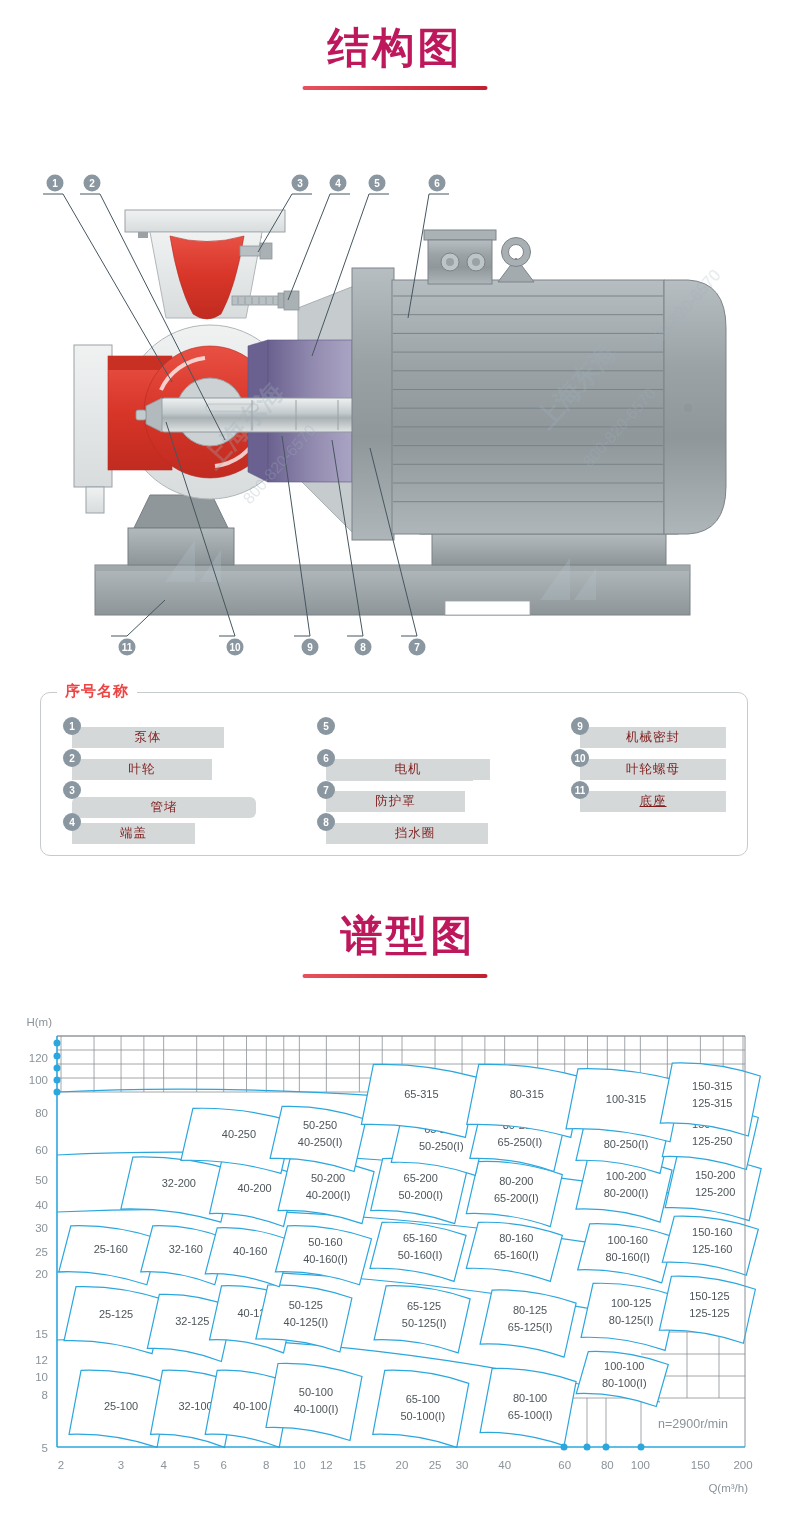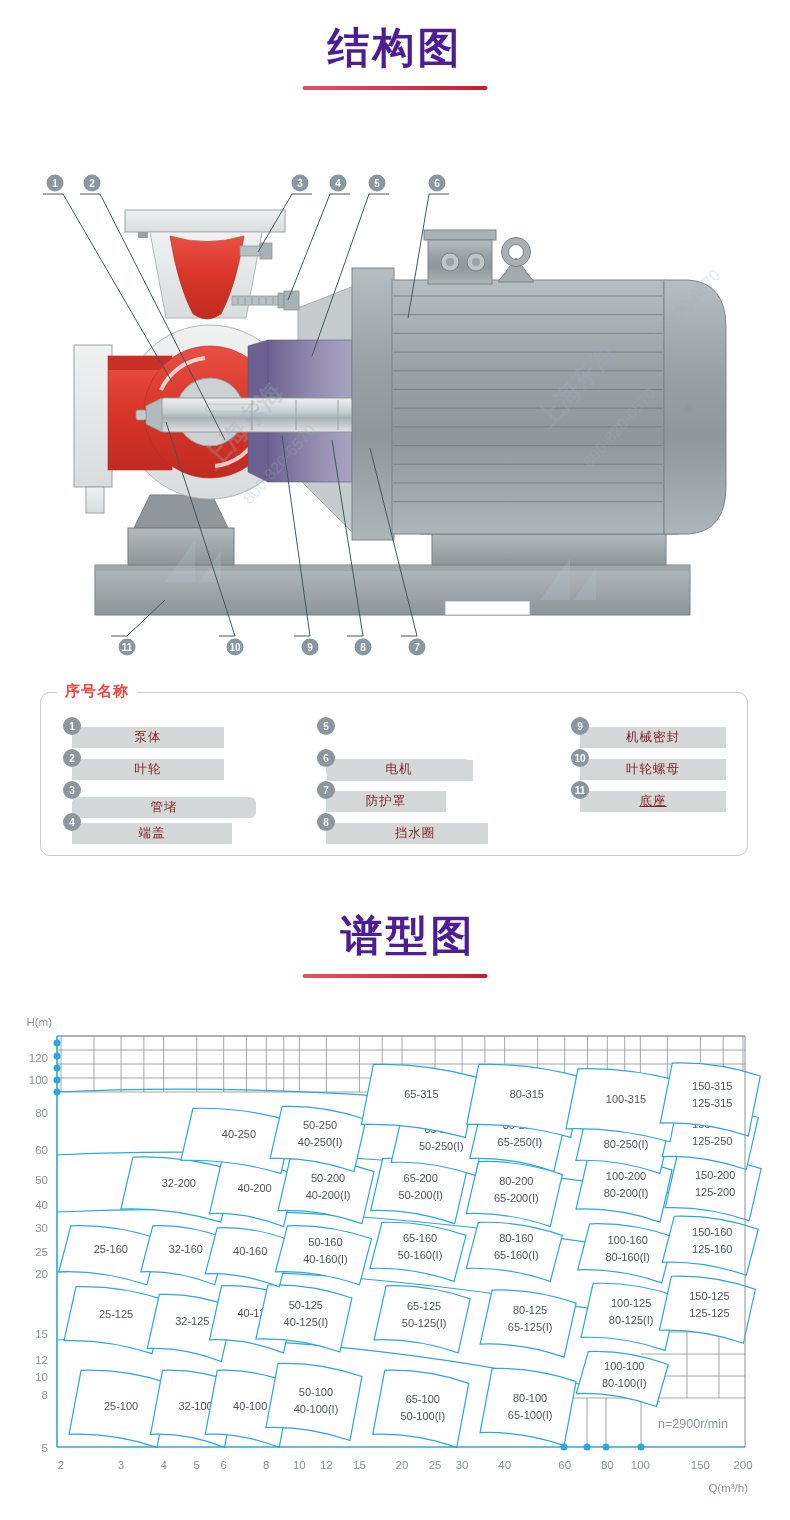--- a/index.html
+++ b/index.html
@@ -9,7 +9,7 @@
   }
   .section-title{
     position:absolute;left:0;right:0;text-align:center;
-    font-size:42px;font-weight:700;color:#4c1d95;letter-spacing:3px;
+    font-size:42px;font-weight:700;color:#be185d;letter-spacing:3px;
   }
   .title-underline{
     position:absolute;left:50%;transform:translateX(-50%);

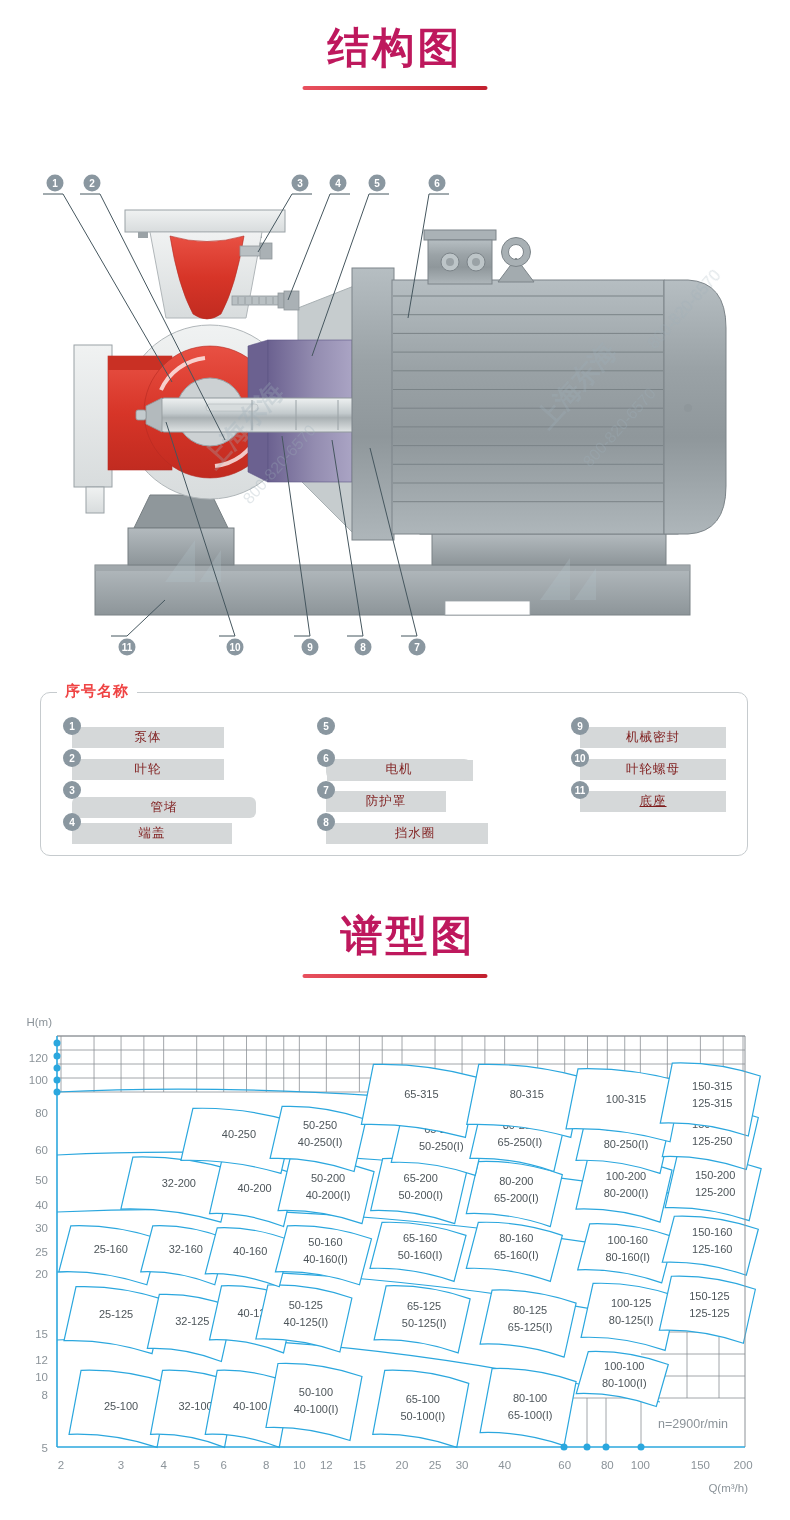--- a/index.html
+++ b/index.html
@@ -232,7 +232,7 @@
       </div>
       <div class="legend-item">
         <div class="legend-badge" style="left: 22px; top: 56px;">2</div>
-        <div class="legend-bar" style="left: 31px; top: 66px; width: 152px; font-family: Liberation Mono, monospace;">叶轮</div>
+        <div class="legend-bar" style="left: 31px; top: 66px; width: 140px; font-family: Liberation Mono, monospace;">叶轮</div>
       </div>
       <div class="legend-item">
         <div class="legend-badge" style="left: 22px; top: 88px;">3</div>

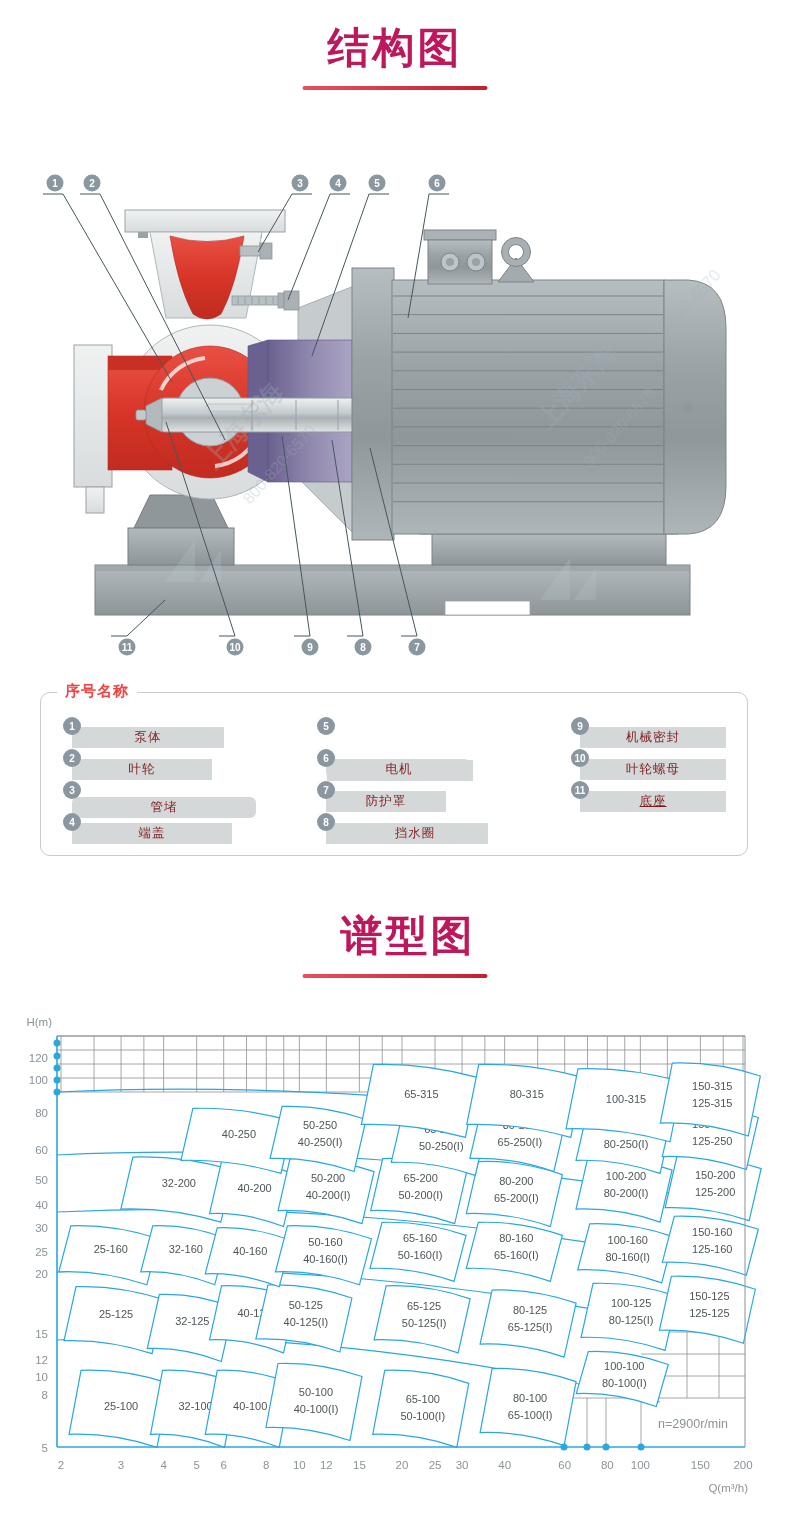--- a/index.html
+++ b/index.html
@@ -248,7 +248,7 @@
       </div>
       <div class="legend-item">
         <div class="legend-badge" style="left: 276px; top: 56px;">6</div>
-        <div class="legend-bar" style="left: 285px; top: 66px; width: 146px; border-radius: 8px;">电机</div>
+        <div class="legend-bar" style="left: 285px; top: 66px; width: 164px;">电机</div>
       </div>
       <div class="legend-item">
         <div class="legend-badge" style="left: 276px; top: 88px;">7</div>

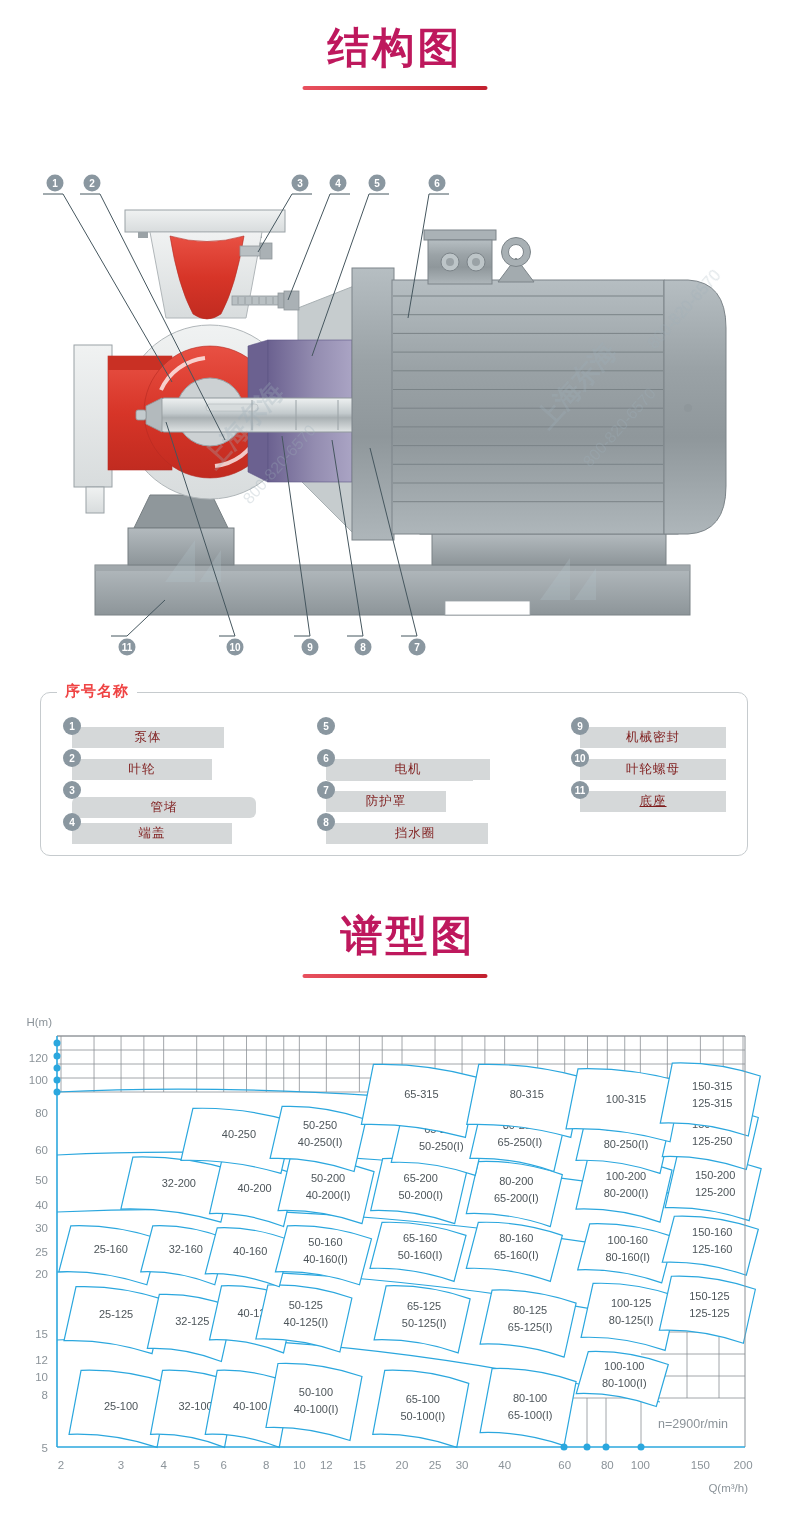--- a/index.html
+++ b/index.html
@@ -252,7 +252,7 @@
       </div>
       <div class="legend-item">
         <div class="legend-badge" style="left: 276px; top: 88px;">7</div>
-        <div class="legend-bar" style="left: 285px; top: 98px; width: 120px;">防护罩</div>
+        <div class="legend-bar" style="left: 285px; top: 98px; width: 139px;">防护罩</div>
       </div>
       <div class="legend-item">
         <div class="legend-badge" style="left: 276px; top: 120px;">8</div>

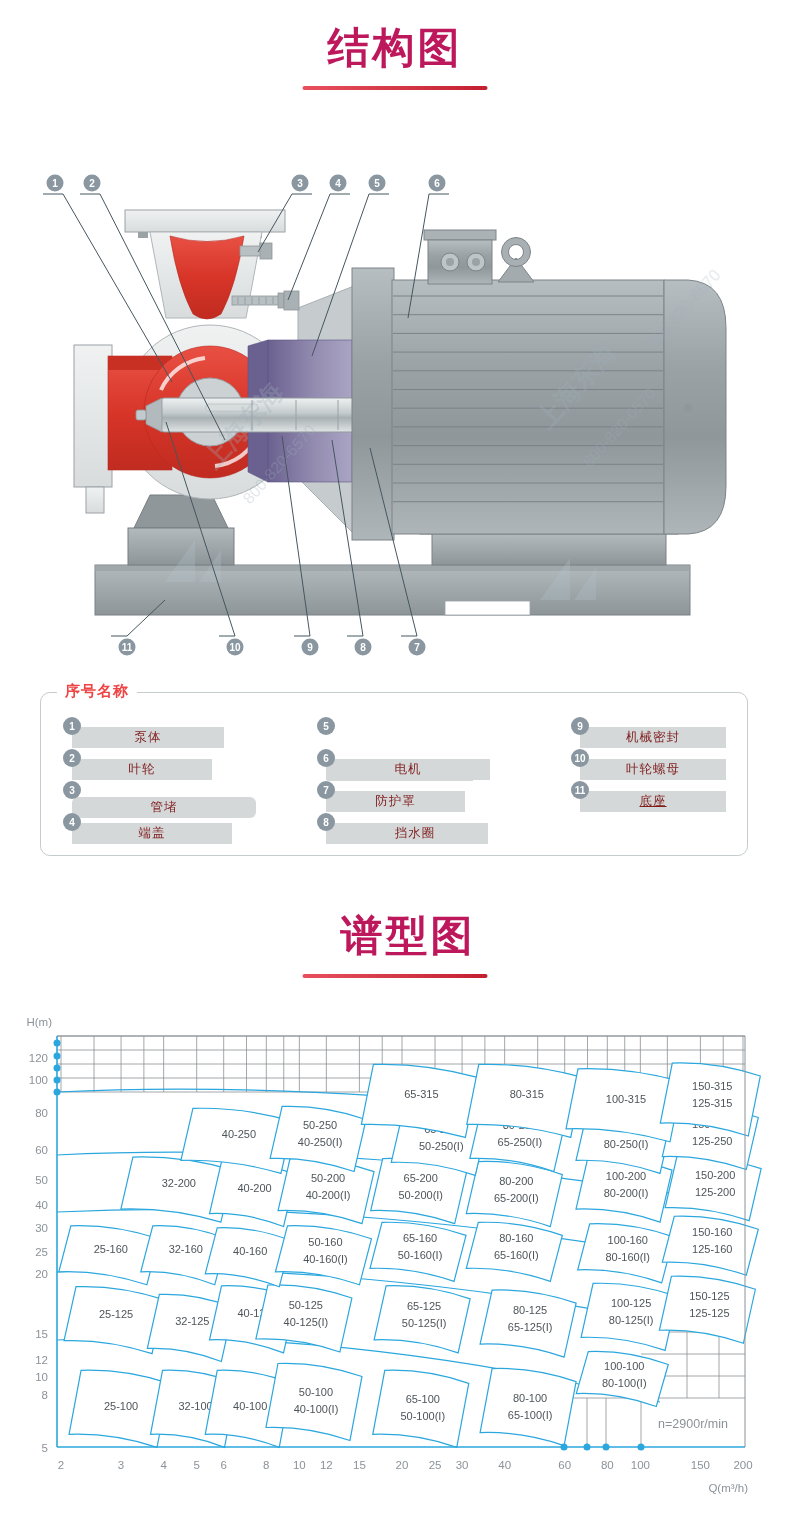--- a/index.html
+++ b/index.html
@@ -240,7 +240,7 @@
       </div>
       <div class="legend-item">
         <div class="legend-badge" style="left: 22px; top: 120px;">4</div>
-        <div class="legend-bar" style="left: 31px; top: 130px; width: 160px;">端盖</div>
+        <div class="legend-bar" style="left: 31px; top: 130px; width: 123px;">端盖</div>
       </div>
       <div class="legend-item">
         <div class="legend-badge" style="left: 276px; top: 24px;">5</div>

